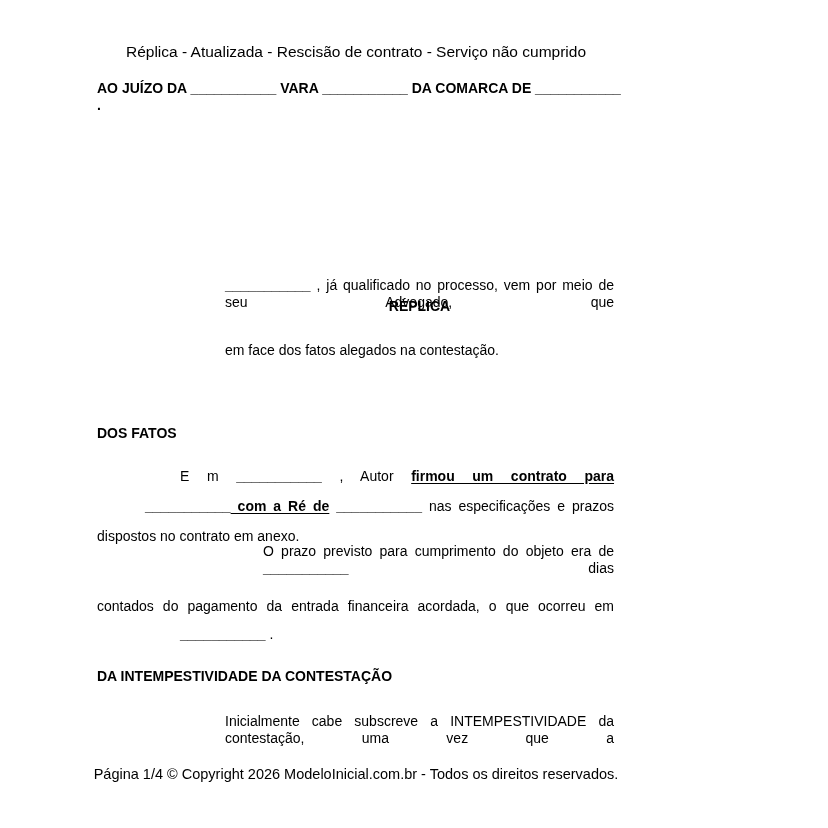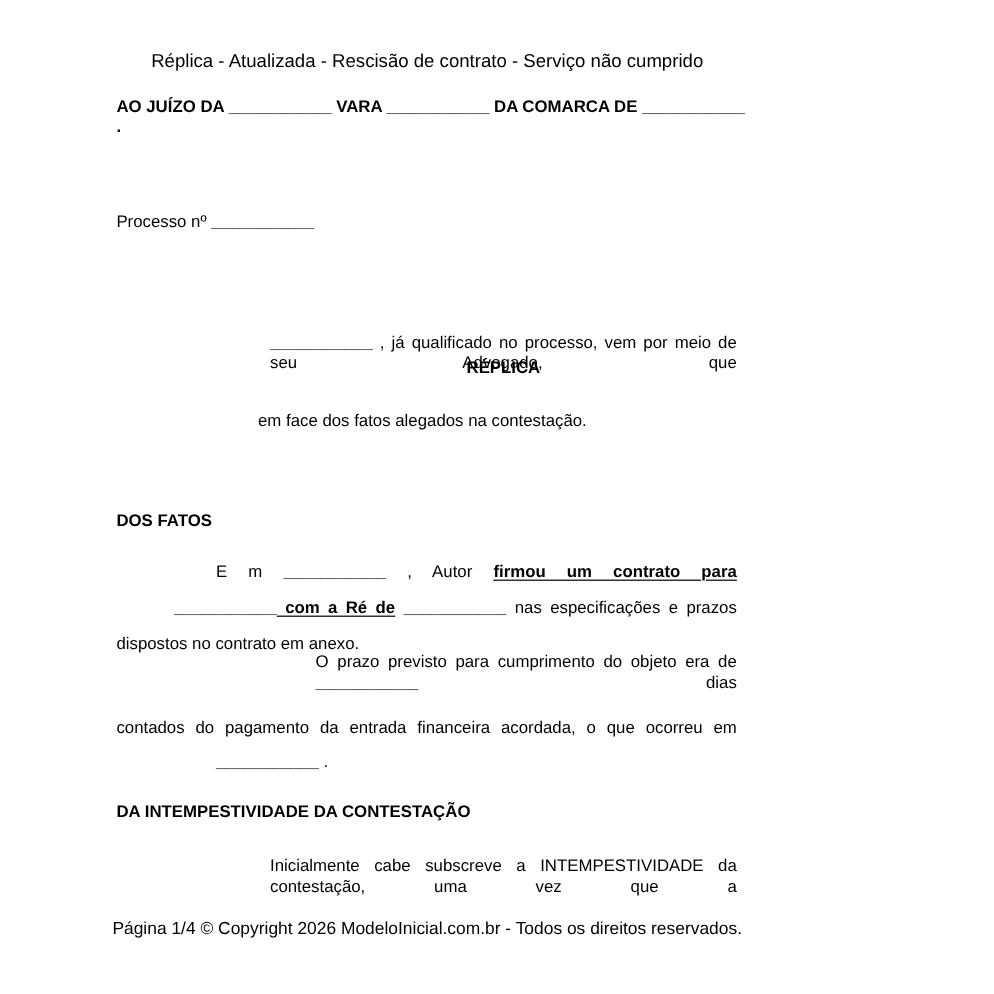--- a/index.html
+++ b/index.html
@@ -46,7 +46,6 @@
 
   <div class="line l-addr bold"><span>AO JUÍZO DA </span><span class="blank">___________</span><span> VARA </span><span class="blank">___________</span><span> DA COMARCA DE </span><span class="blank">___________</span><span> .</span></div>
 
-  <div class="line l-proc"><span>Processo nº </span><span class="blank">___________</span></div>
 
   <div class="line l-qual1 just"><span class="blank">___________</span><span> , já qualificado no processo, vem por meio de seu Advogado, que</span></div>
 

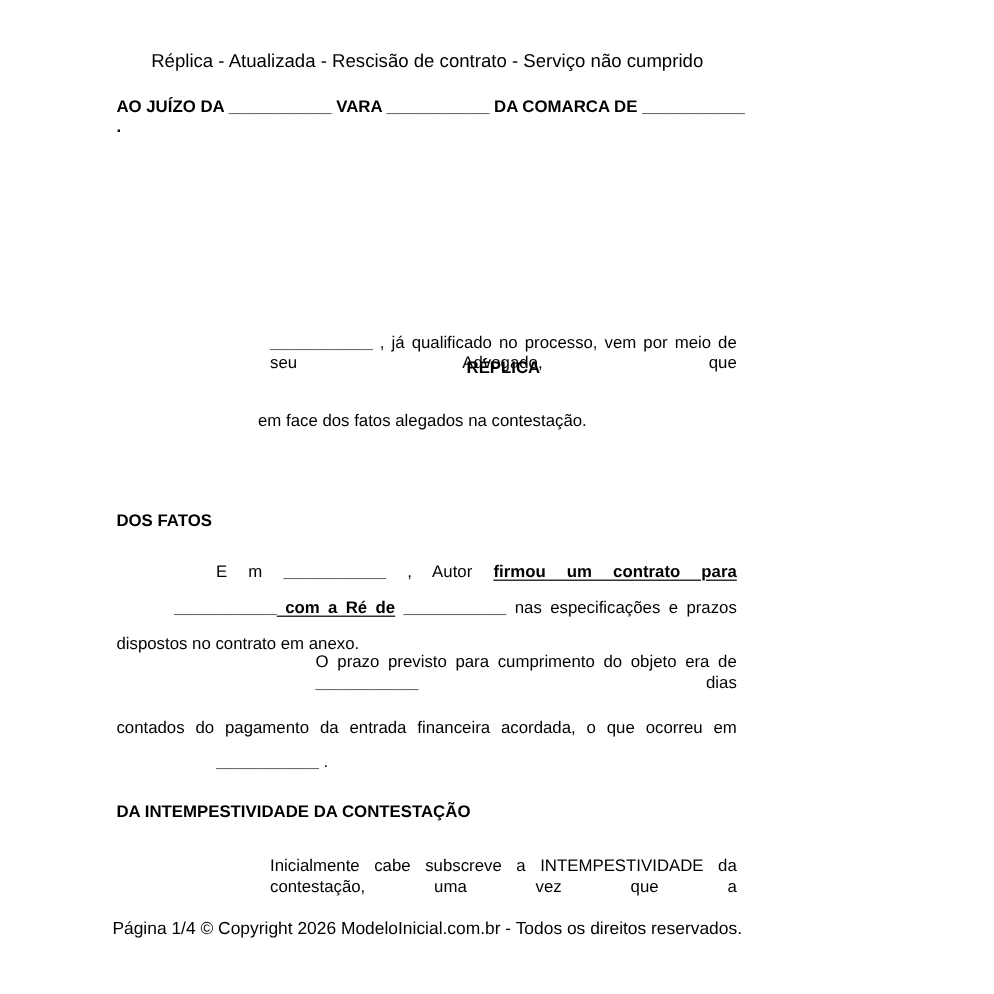--- a/index.html
+++ b/index.html
@@ -25,7 +25,7 @@
   .l-qual1   { top:233px; left:225px; right:98px;margin-top:44px; }
   .l-qual2   { top:257px; left:213px; }
   .l-replica { top:298px; left:225px; right:98px; }
-  .l-emface  { top:342px; left:215px; }
+  .l-emface  { top:342px; left:225px; }
   .l-dosfatos{ top:425px; left:97px; }
   .l-fatos1  { top:468px; left:180px; right:98px; }
   .l-fatos2  { top:498px; left:145px; right:98px; }

